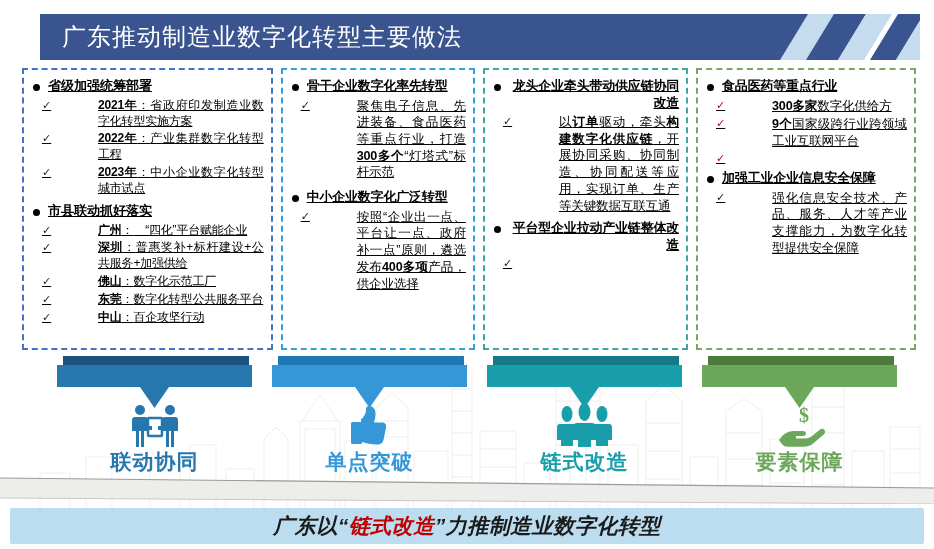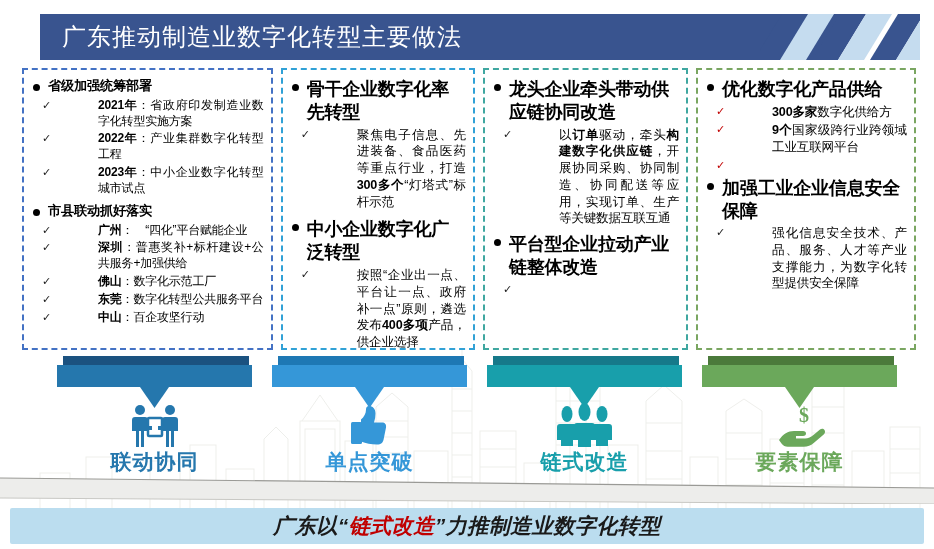--- a/index.html
+++ b/index.html
@@ -72,6 +72,7 @@
     display: flex;
     gap: 8px;
     z-index: 3;
+    text-decoration: underline;
   }
   .col {
     background: #ffffff;

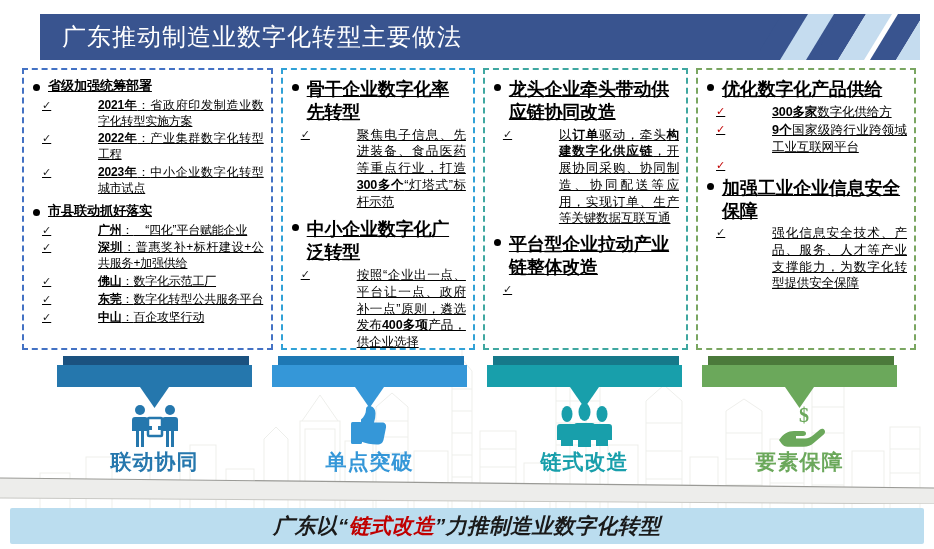--- a/index.html
+++ b/index.html
@@ -130,7 +130,7 @@
   .b  { font-weight: bold; }
   .r  { color: #000000; font-weight: bold; }
 
-  .c2 .lvl1 .txt, .c3 .lvl1 .txt, .c4 .lvl1 .txt { font-size: 18px; }
+  .c2 .lvl1 .txt, .c3 .lvl1 .txt, .c4 .lvl1 .txt { font-size: 13px; text-align: right; }
   .c2 .lvl2 .txt, .c3 .lvl2 .txt { font-size: 12.6px; line-height: 1.33; }
   .c4 .lvl2 .txt { font-size: 12.6px; line-height: 1.32; }
   .c1 .lvl2 .txt { font-size: 12px; line-height: 1.32; }

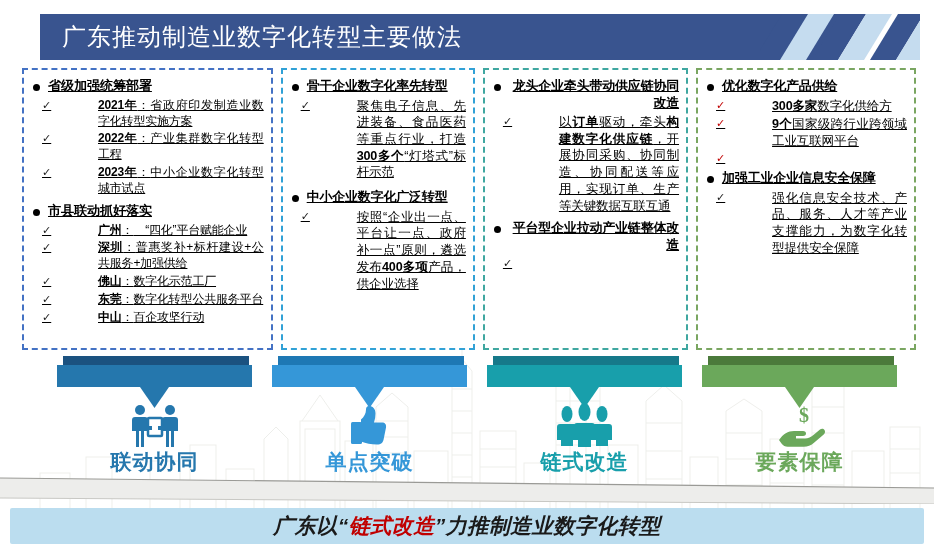--- a/index.html
+++ b/index.html
@@ -382,7 +382,7 @@
     <div class="col c4">
       <div class="lvl1">
         <span class="dot"></span>
-        <span class="txt">优化数字化产品供给</span>
+        <span class="txt">食品医药等重点行业</span>
       </div>
       <div class="lvl2 red-chk">
         <span class="chk">✓</span>

